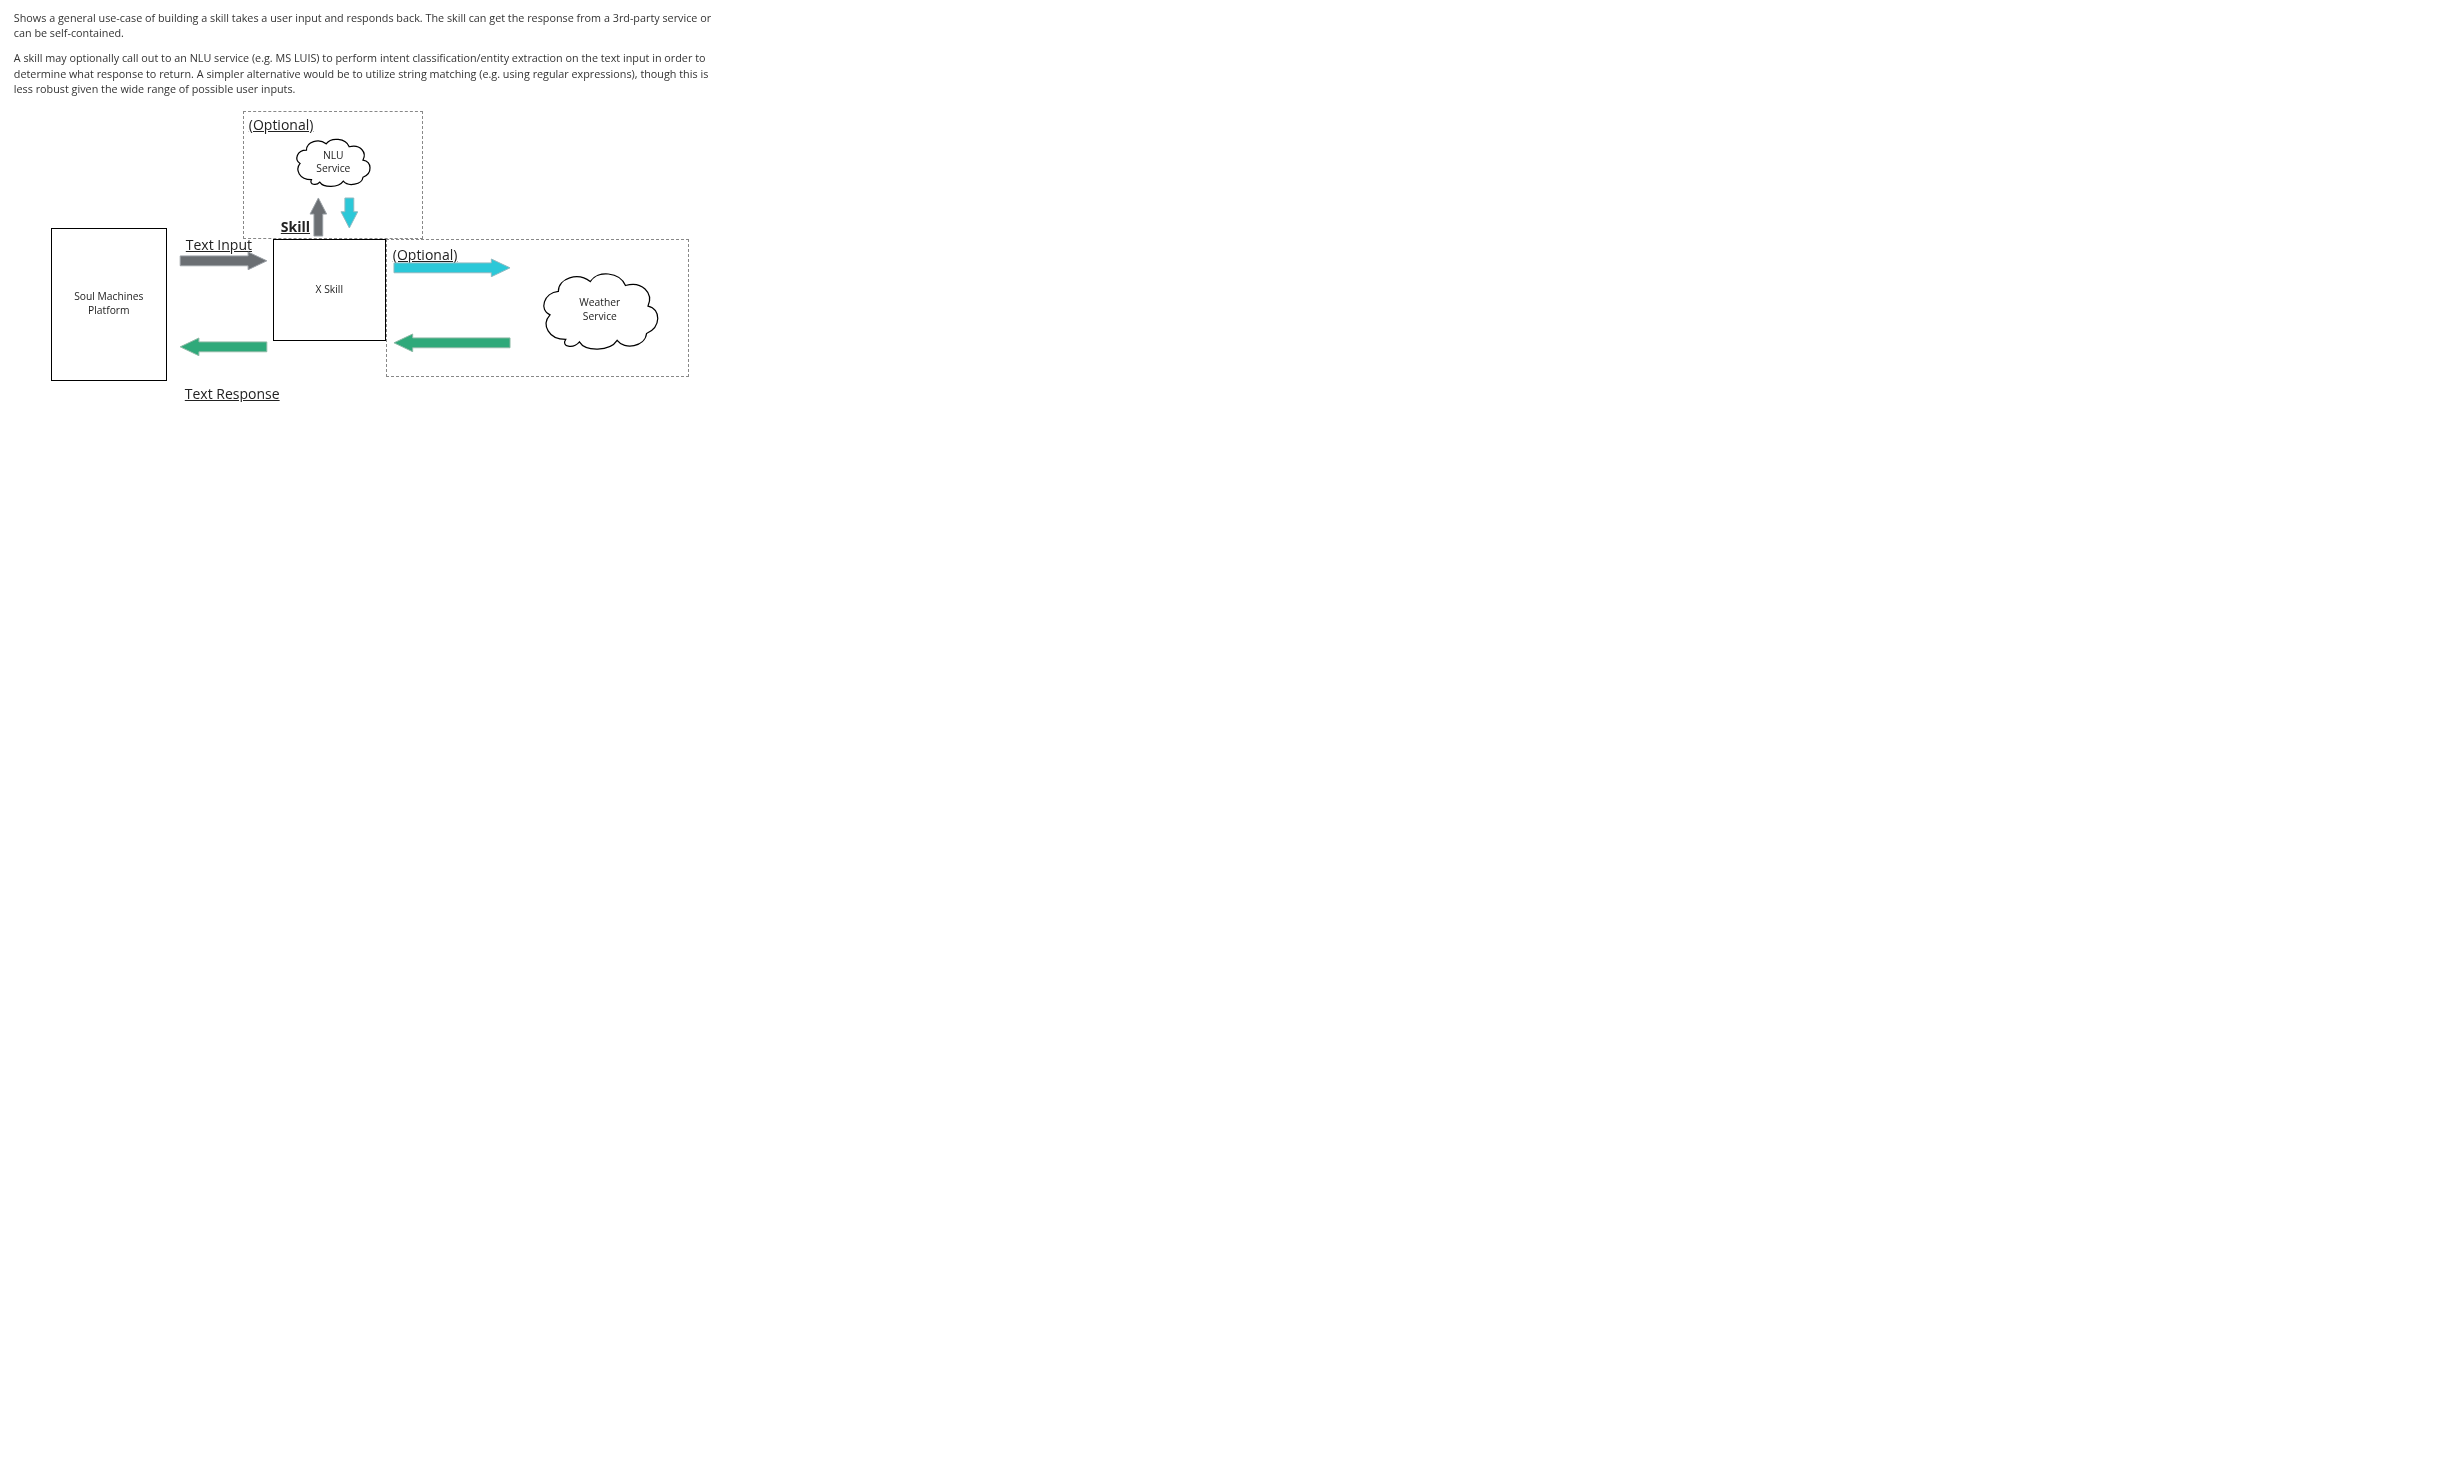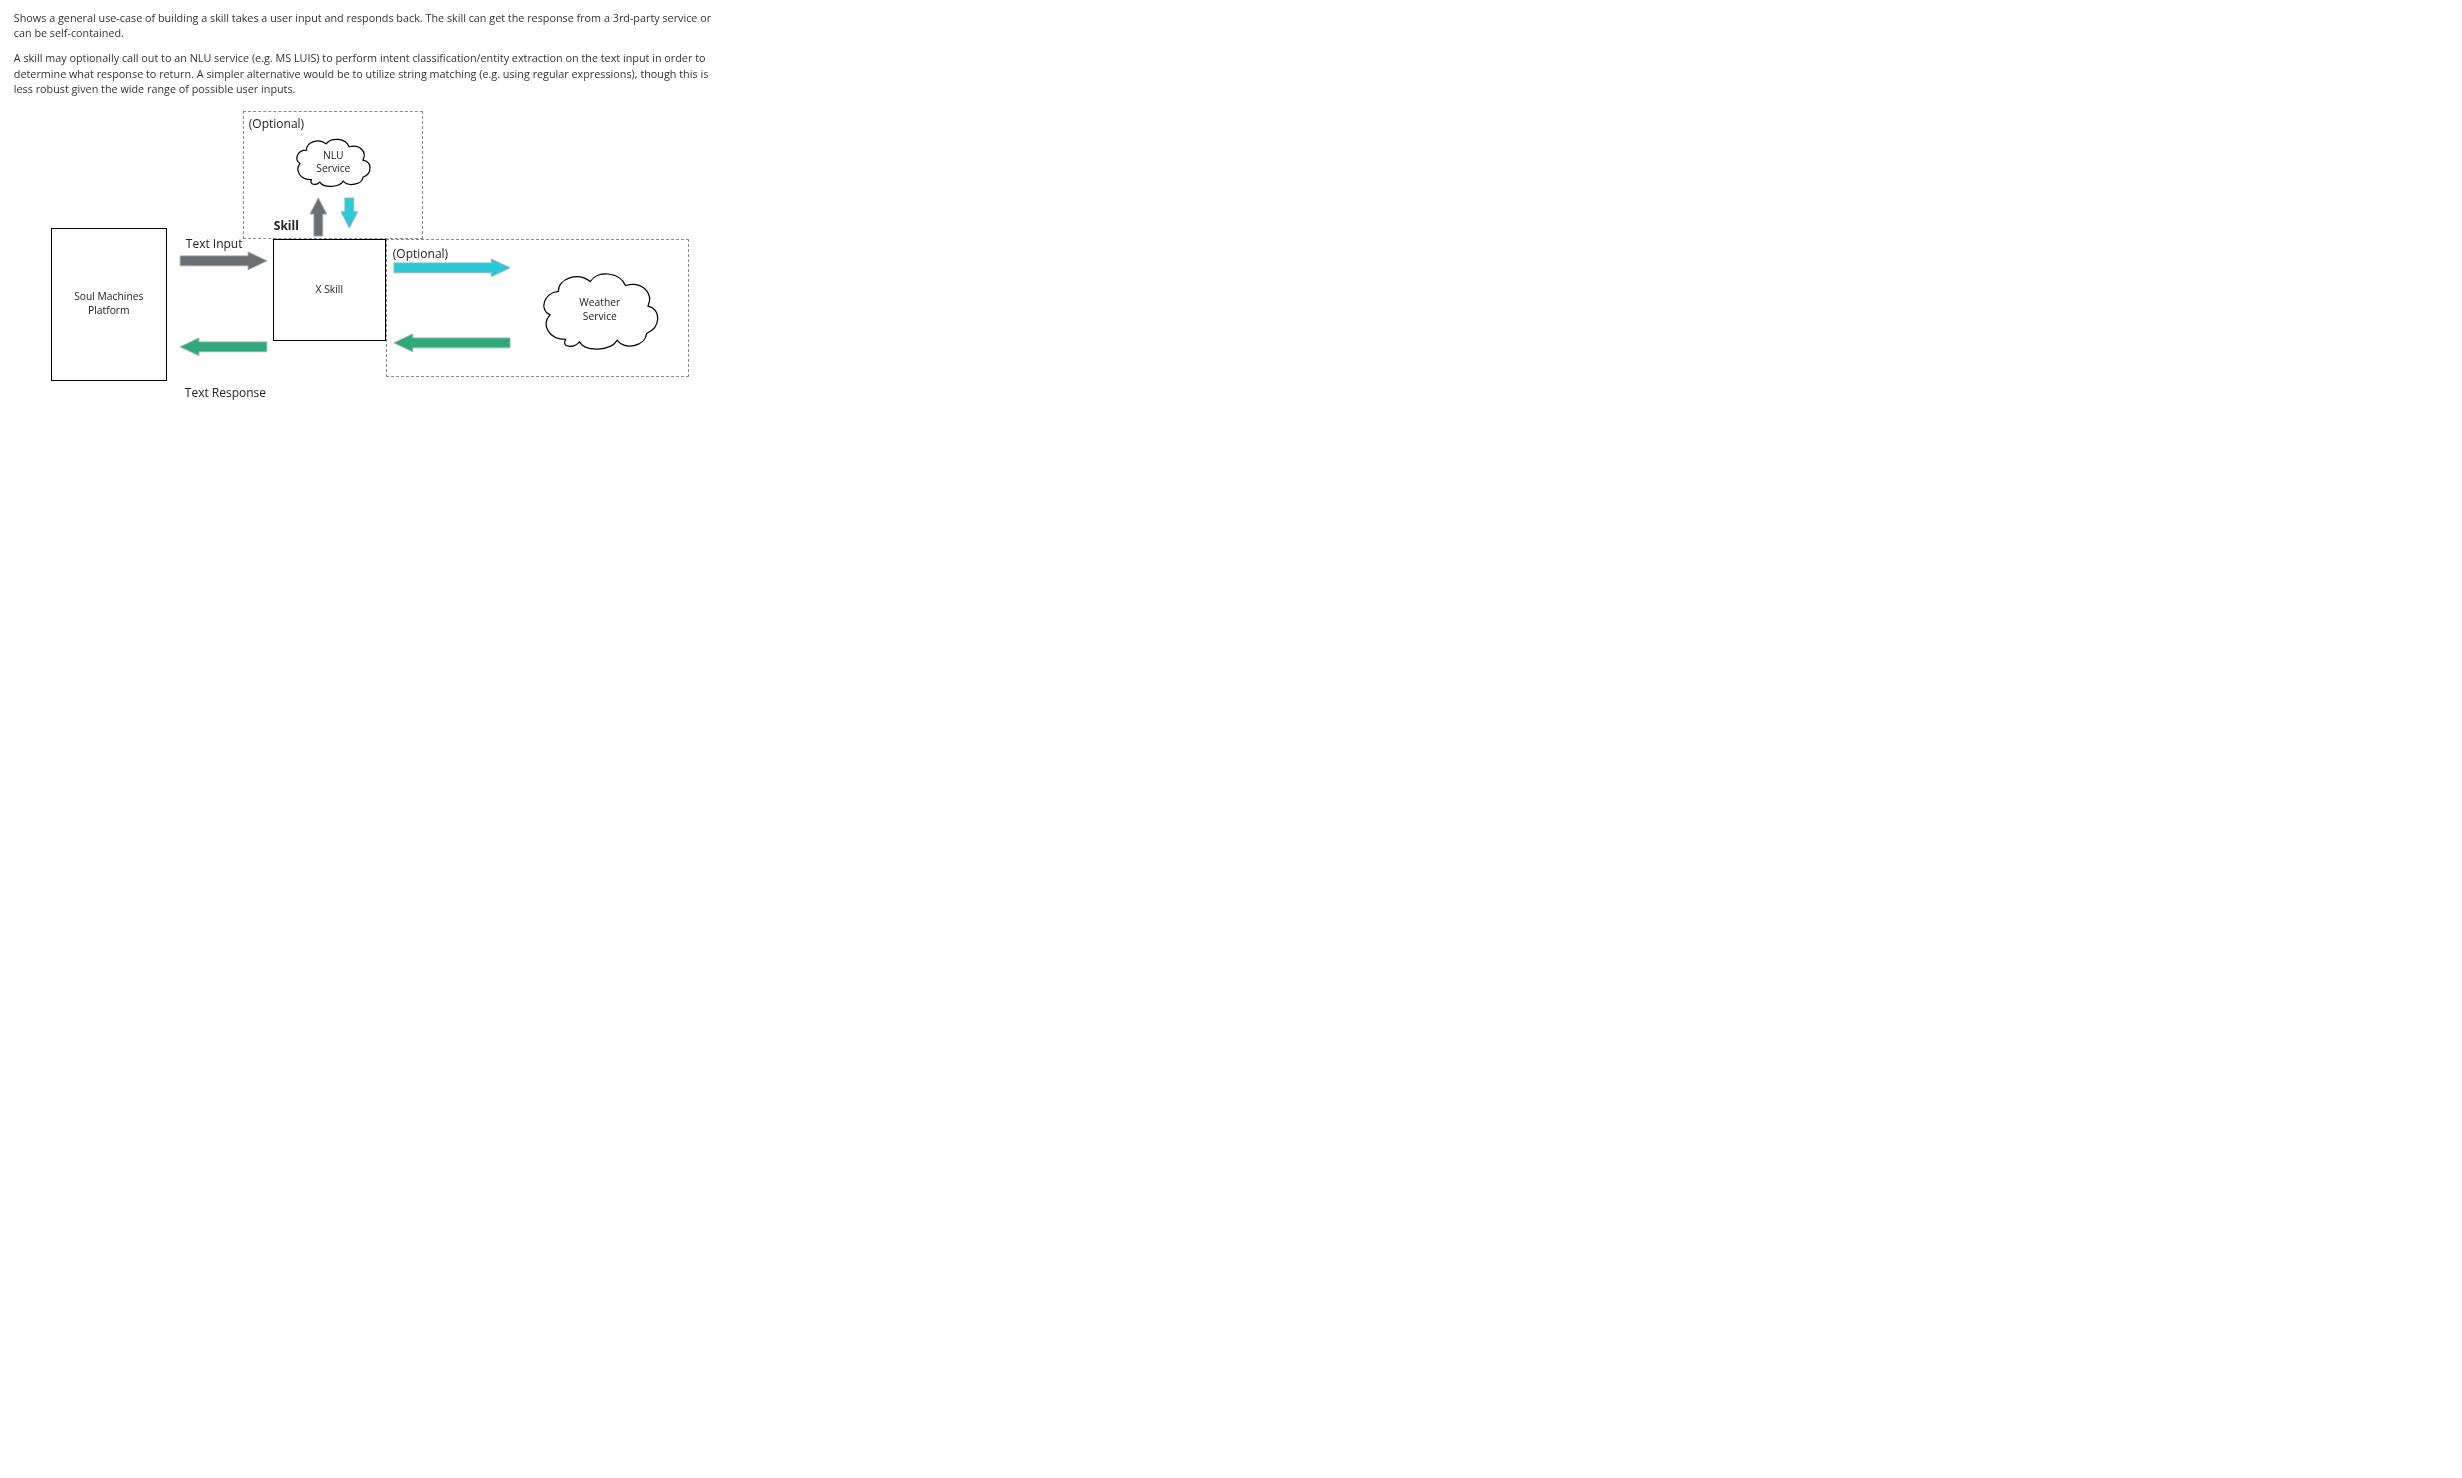--- a/index.html
+++ b/index.html
@@ -41,8 +41,9 @@
     }
     .label {
       position: absolute;
-      font-size: 12px;
+      font-size: 14px;
       color: #222;
+      text-decoration: underline;
     }
     .label-bold {
       font-weight: 700;

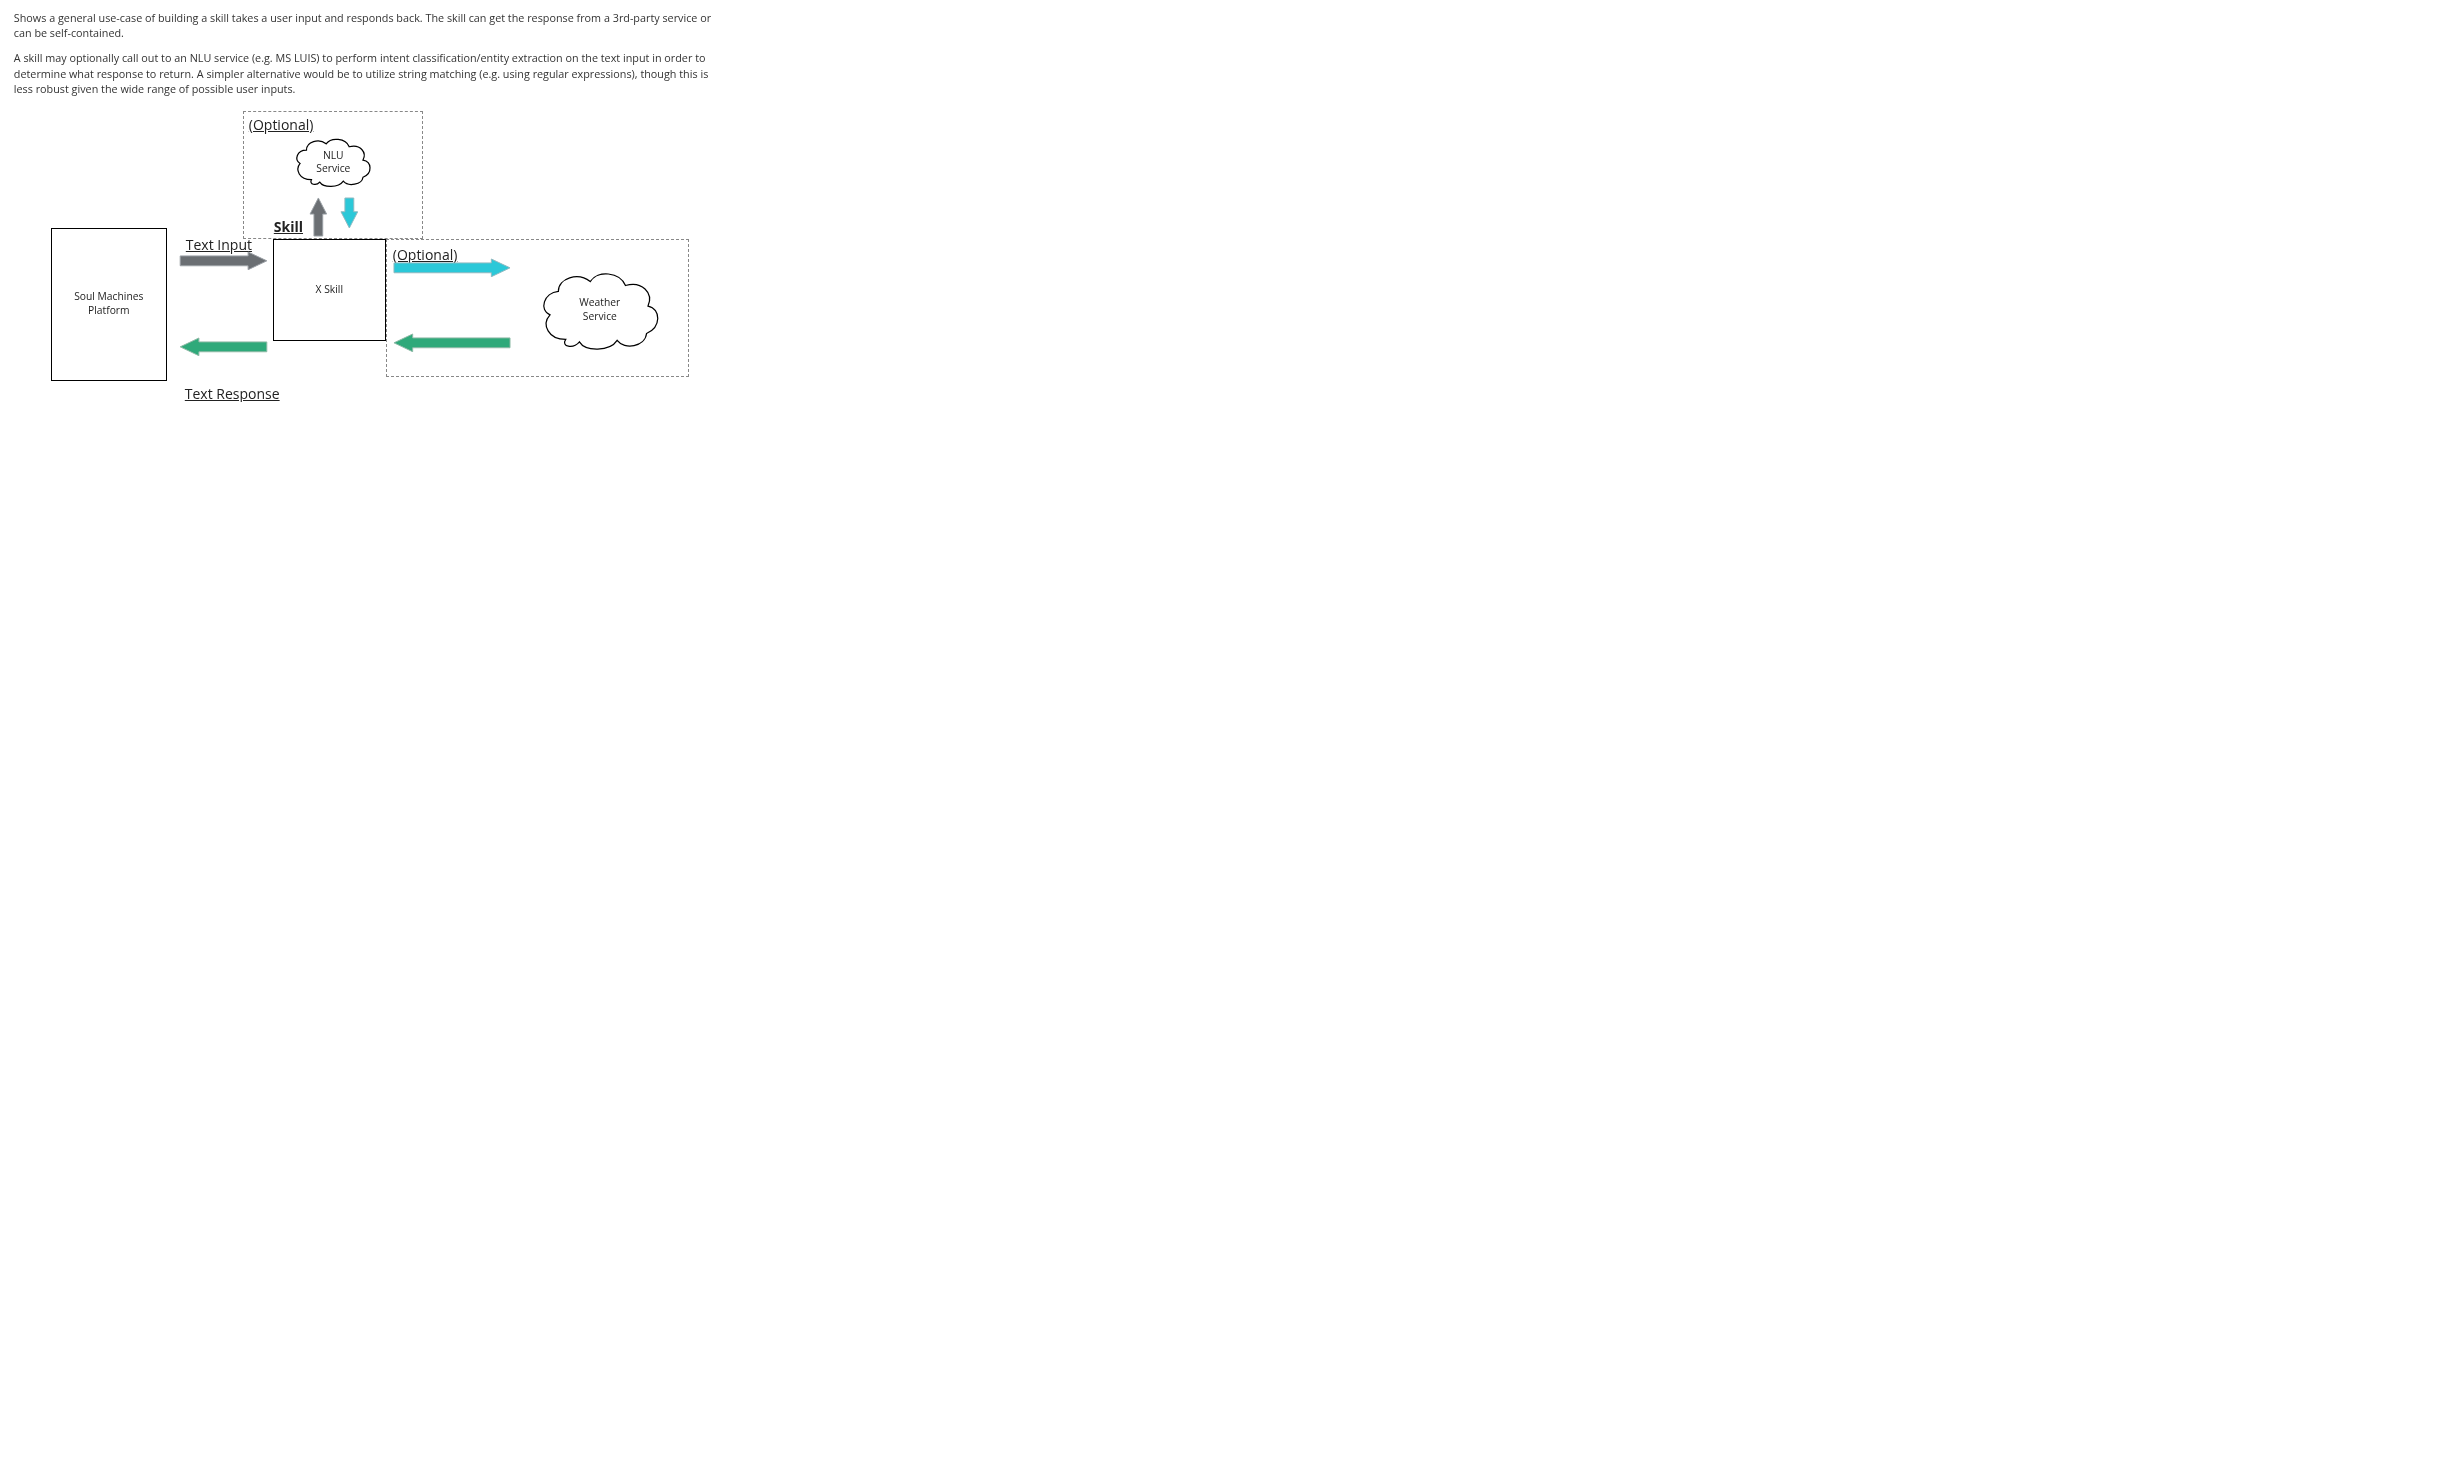--- a/index.html
+++ b/index.html
@@ -92,7 +92,7 @@
     <span>X Skill</span>
   </div>
 
-  <span class="label label-bold" style="left:260px; top:111px;">Skill</span>
+  <span class="label label-bold" style="left:267px; top:111px;">Skill</span>
 
   <div class="cloud" style="left:275px; top:27px; width:89px; height:59px;">
     <svg viewBox="0 0 180 120" width="89" height="59">

